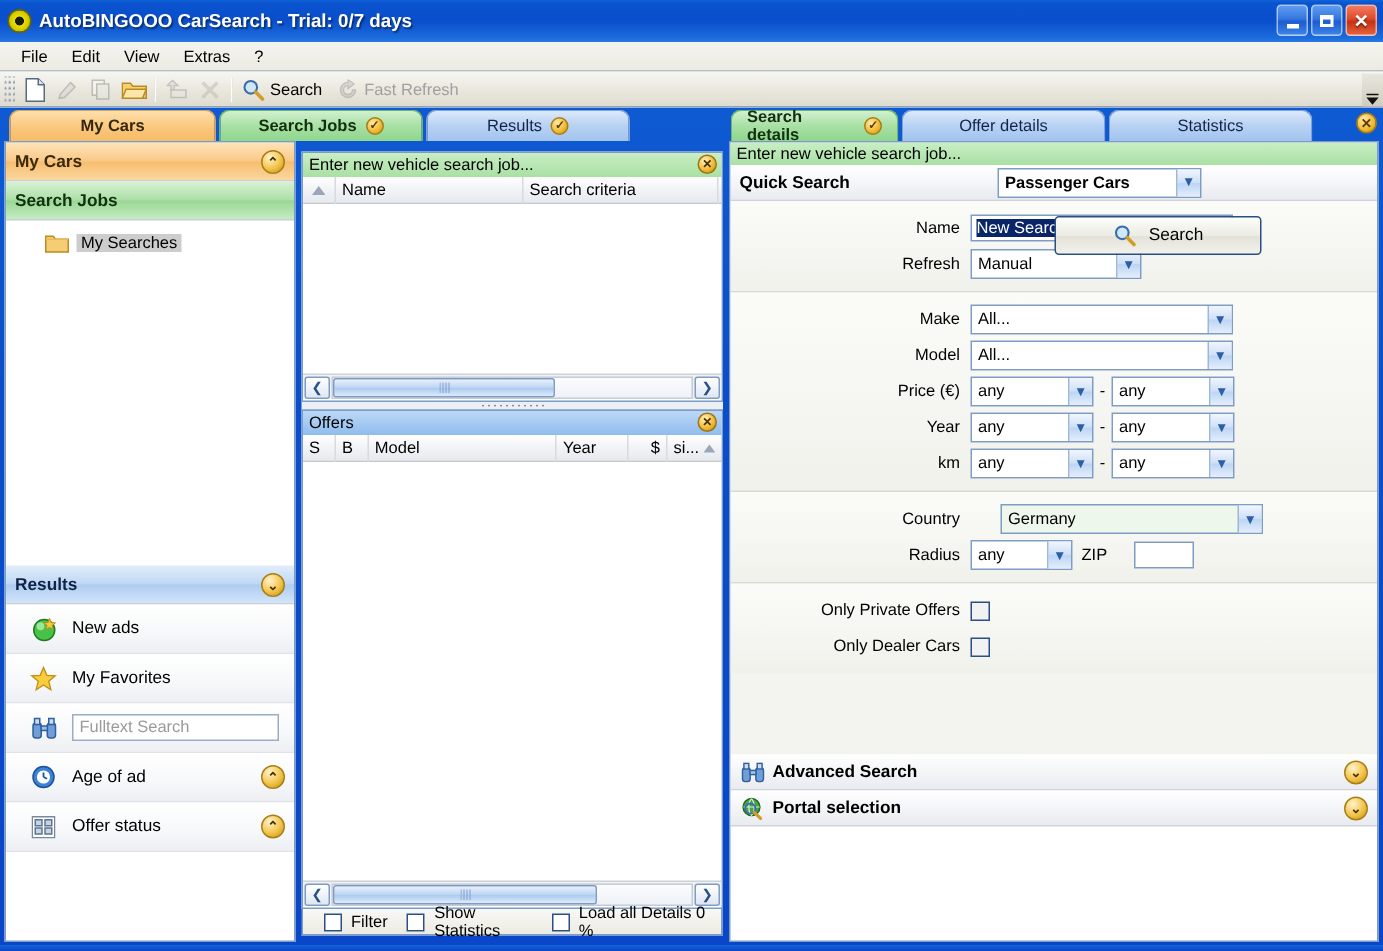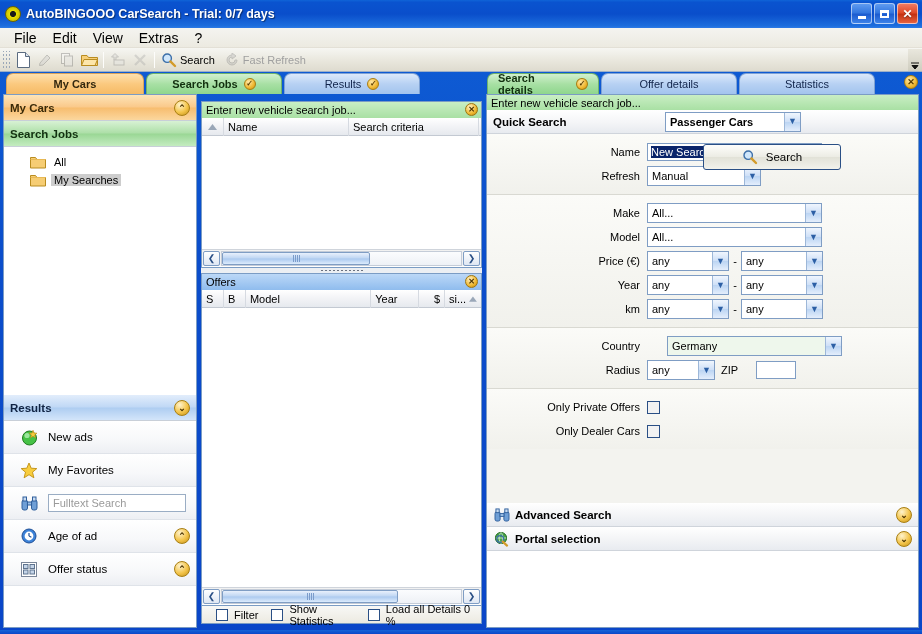--- a/index.html
+++ b/index.html
@@ -58,7 +58,7 @@
     border-bottom: 1px solid #e3e0d6;
   }
   .menu-item {
-    padding: 2px 8px; font-size: 14px; color: #000; cursor: default;
+    padding: 2px 8px; font-size: 11px; color: #000; cursor: default;
   }
 
   

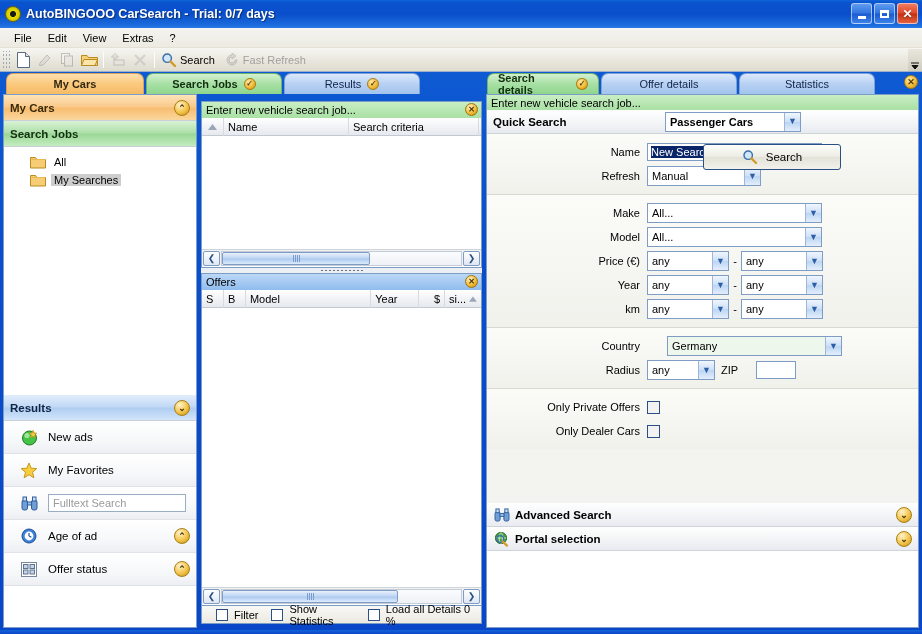--- a/index.html
+++ b/index.html
@@ -462,13 +462,6 @@
     </div>
 
     <div class="tree">
-      <div class="tree-item">
-        <svg class="folder" viewBox="0 0 16 13">
-          <path d="M0.5 1.5 H5.5 L7 3.5 H15.5 V12 H0.5 Z" fill="#f6cd74" stroke="#b98c20"></path>
-          <path d="M0.5 3.5 H15.5" stroke="#e8b955" fill="none"></path>
-        </svg>
-        <span class="lbl">All</span>
-      </div>
       <div class="tree-item selected">
         <svg class="folder" viewBox="0 0 16 13">
           <path d="M0.5 1.5 H5.5 L7 3.5 H15.5 V12 H0.5 Z" fill="#f6cd74" stroke="#b98c20"></path>

